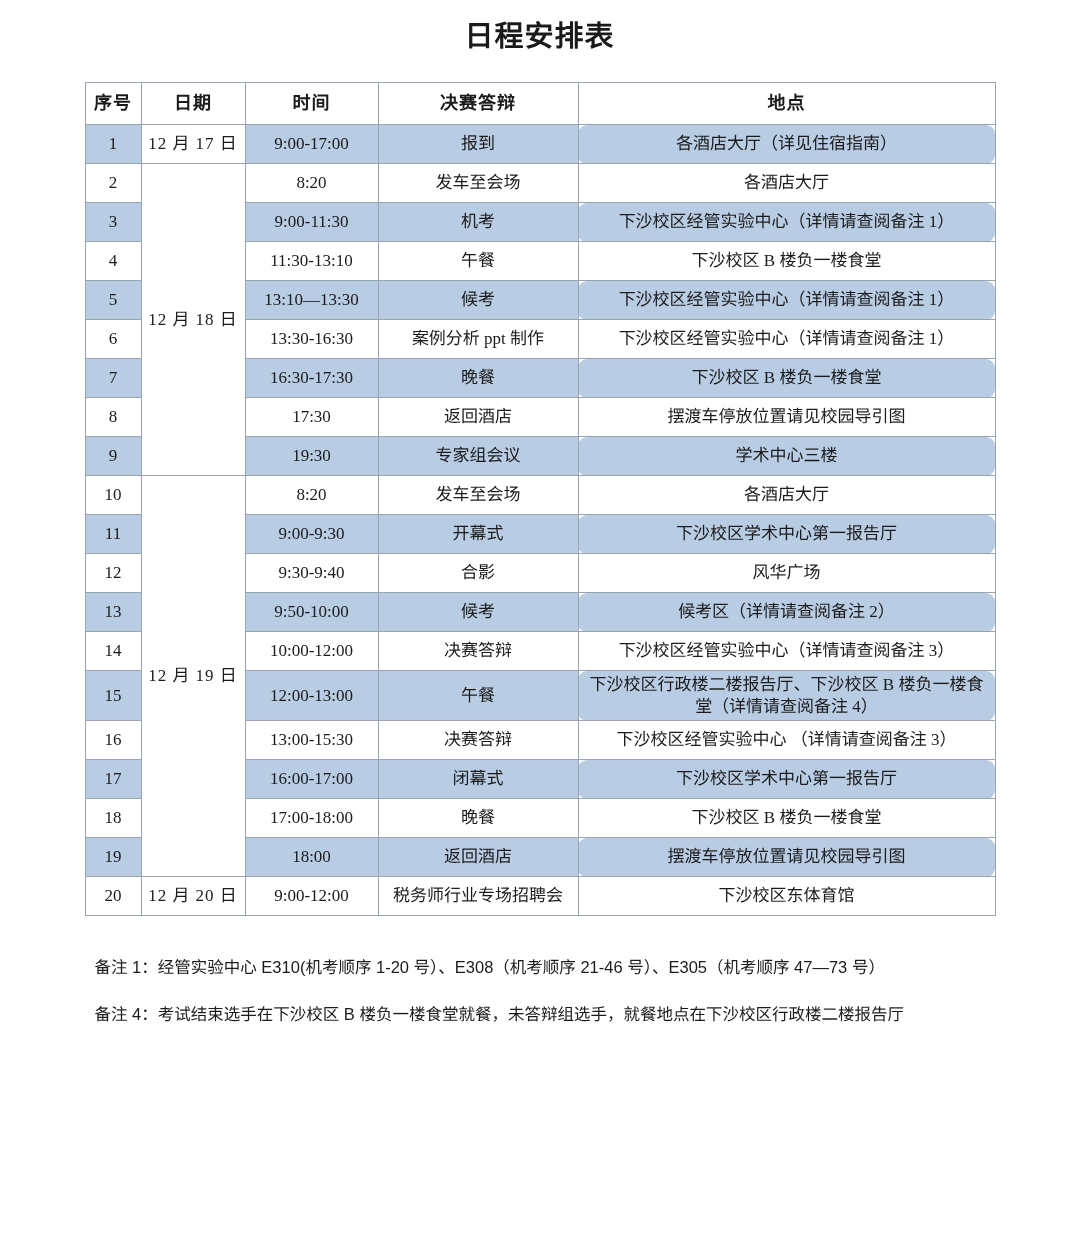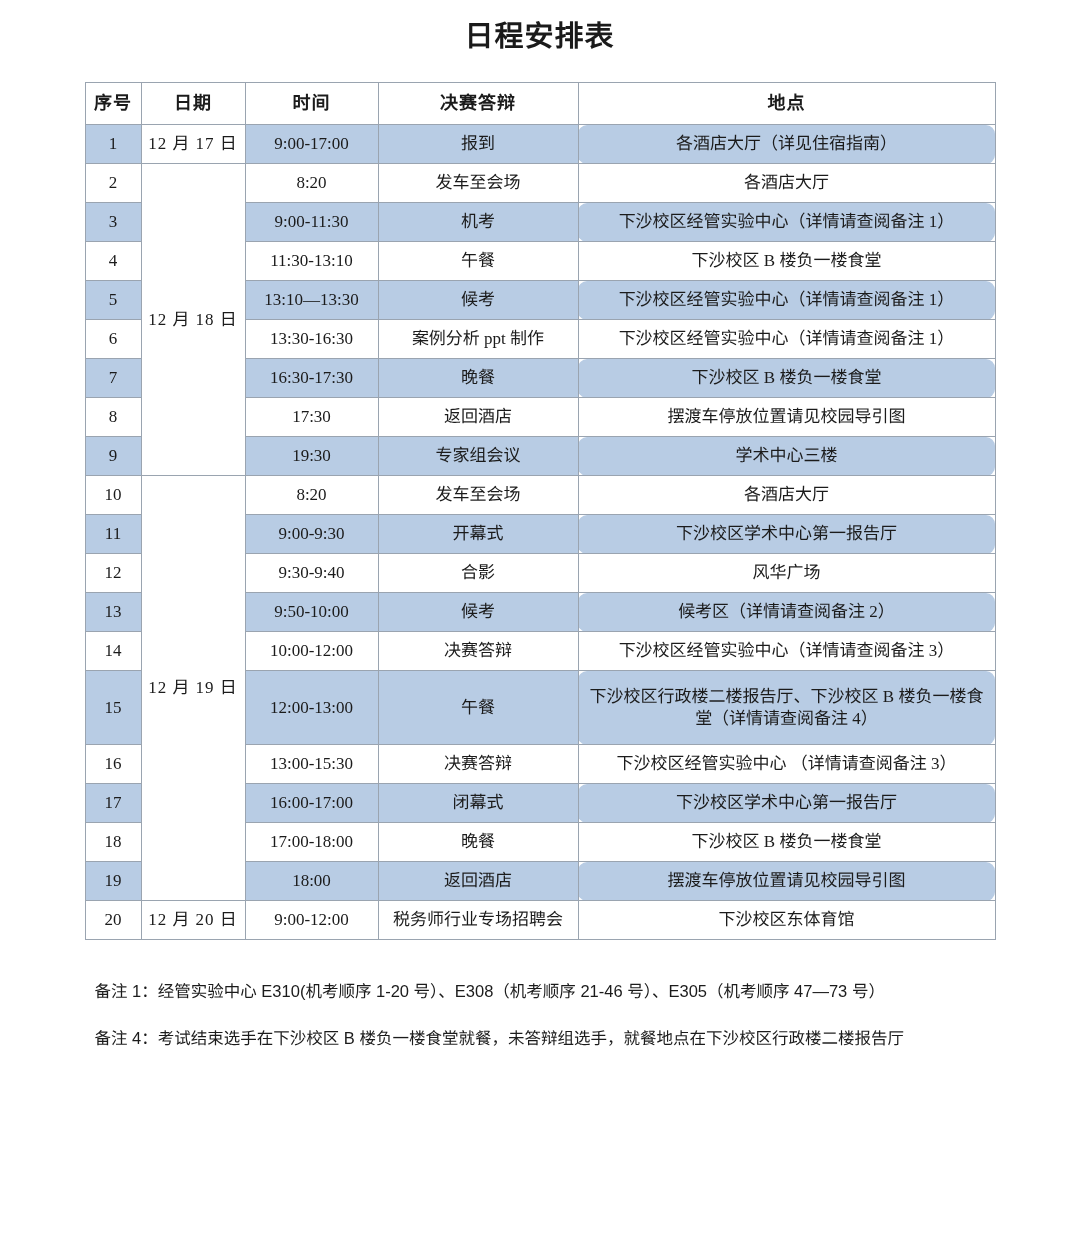--- a/index.html
+++ b/index.html
@@ -66,7 +66,7 @@
     letter-spacing: 1px;
   }
   table.schedule tbody tr { height: 39px; }
-  table.schedule tbody tr.tall { height: 74px; }
+  table.schedule tbody tr.tall { height: 50px; }
 
   tr.shade > td { background: #b8cce4; }
   tr.plain > td { background: #ffffff; }

